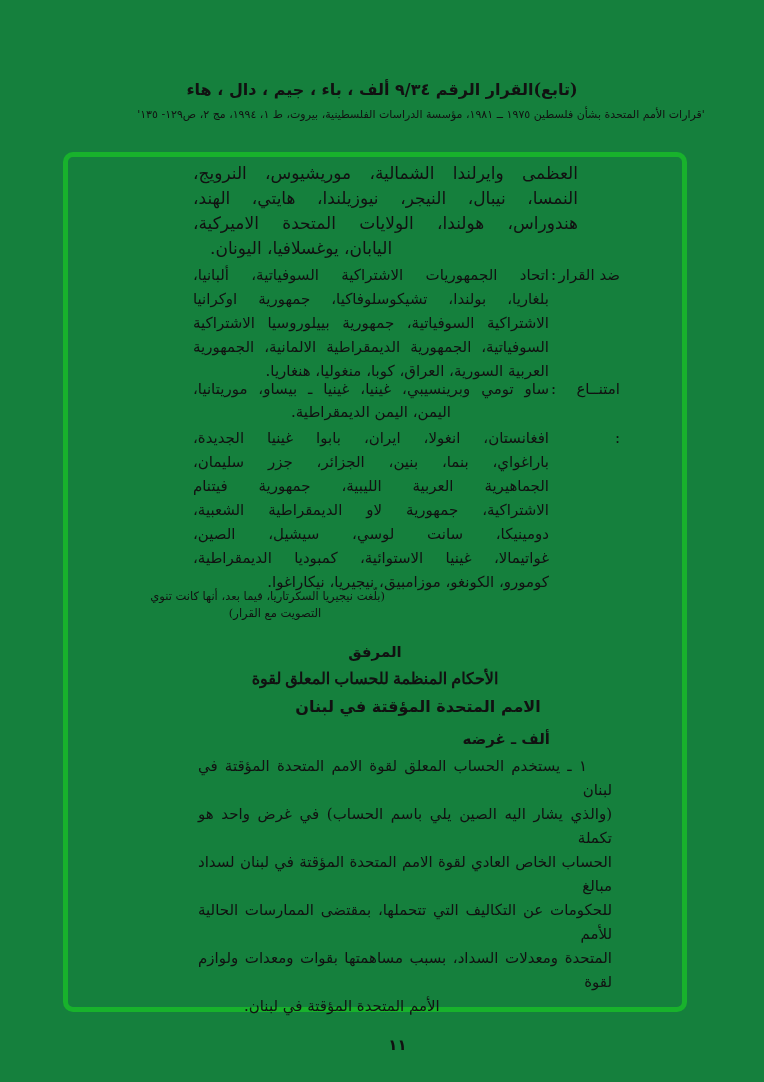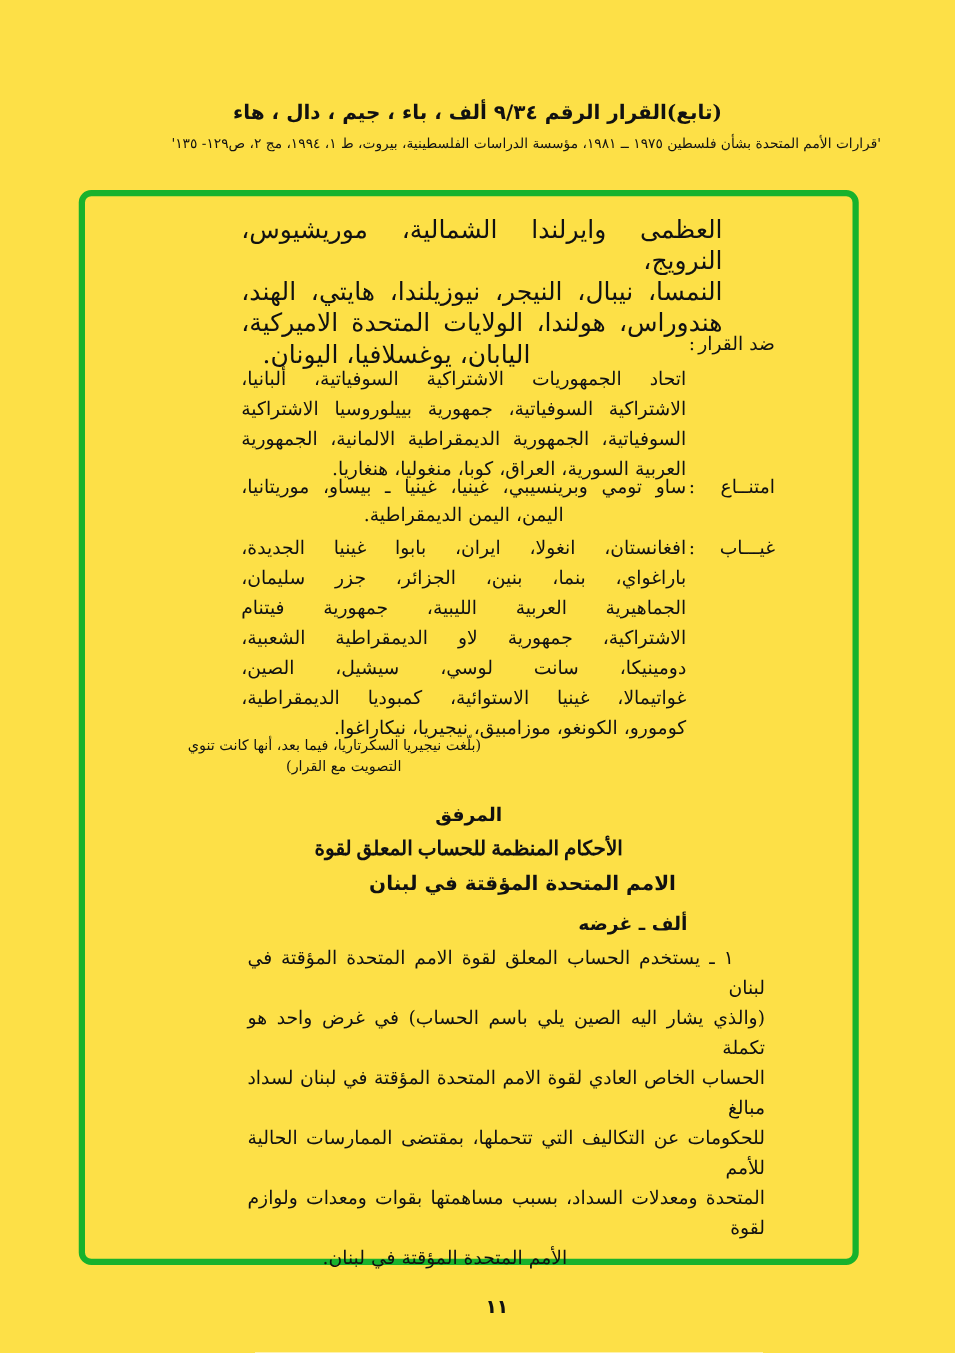--- a/index.html
+++ b/index.html
@@ -6,7 +6,7 @@
   .page{
     position:relative;
     width:764px;height:1082px;
-    background:#fde047;
+    background:#15803d;
     font-family:"DejaVu Serif","DejaVu Sans",serif;
     color:#111;
     direction:rtl;

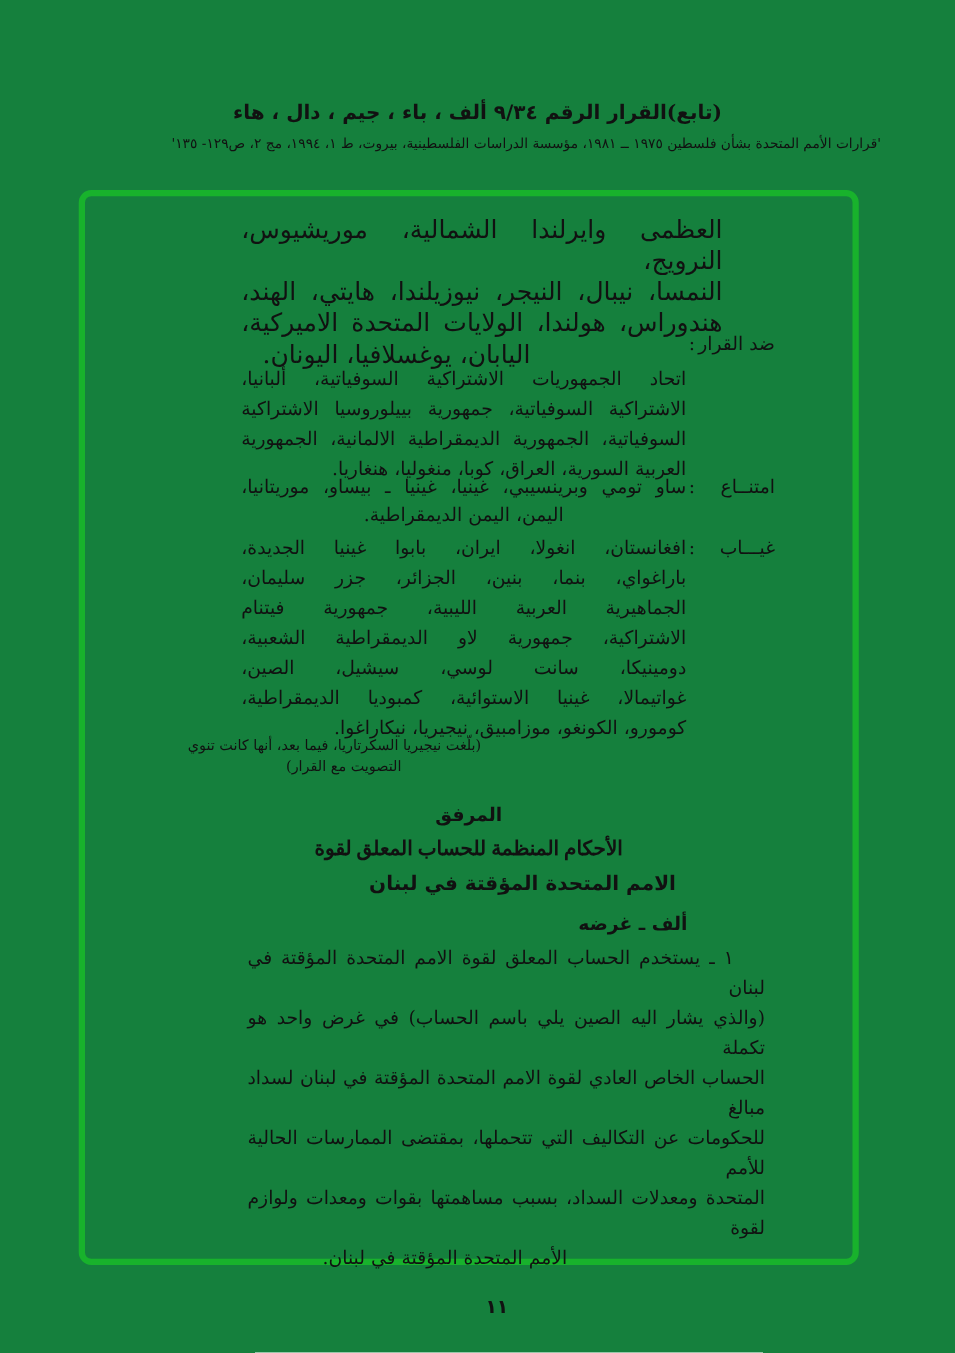--- a/index.html
+++ b/index.html
@@ -30,8 +30,8 @@
     text-align-last:justify;
   }
   .block1{
-    position:absolute;left:193px;top:171px;width:385px;
-    font-size:20px;line-height:25px;
+    position:absolute;left:193px;top:161px;width:385px;
+    font-size:17px;line-height:25px;
   }
   .vblock{
     position:absolute;left:193px;width:427px;

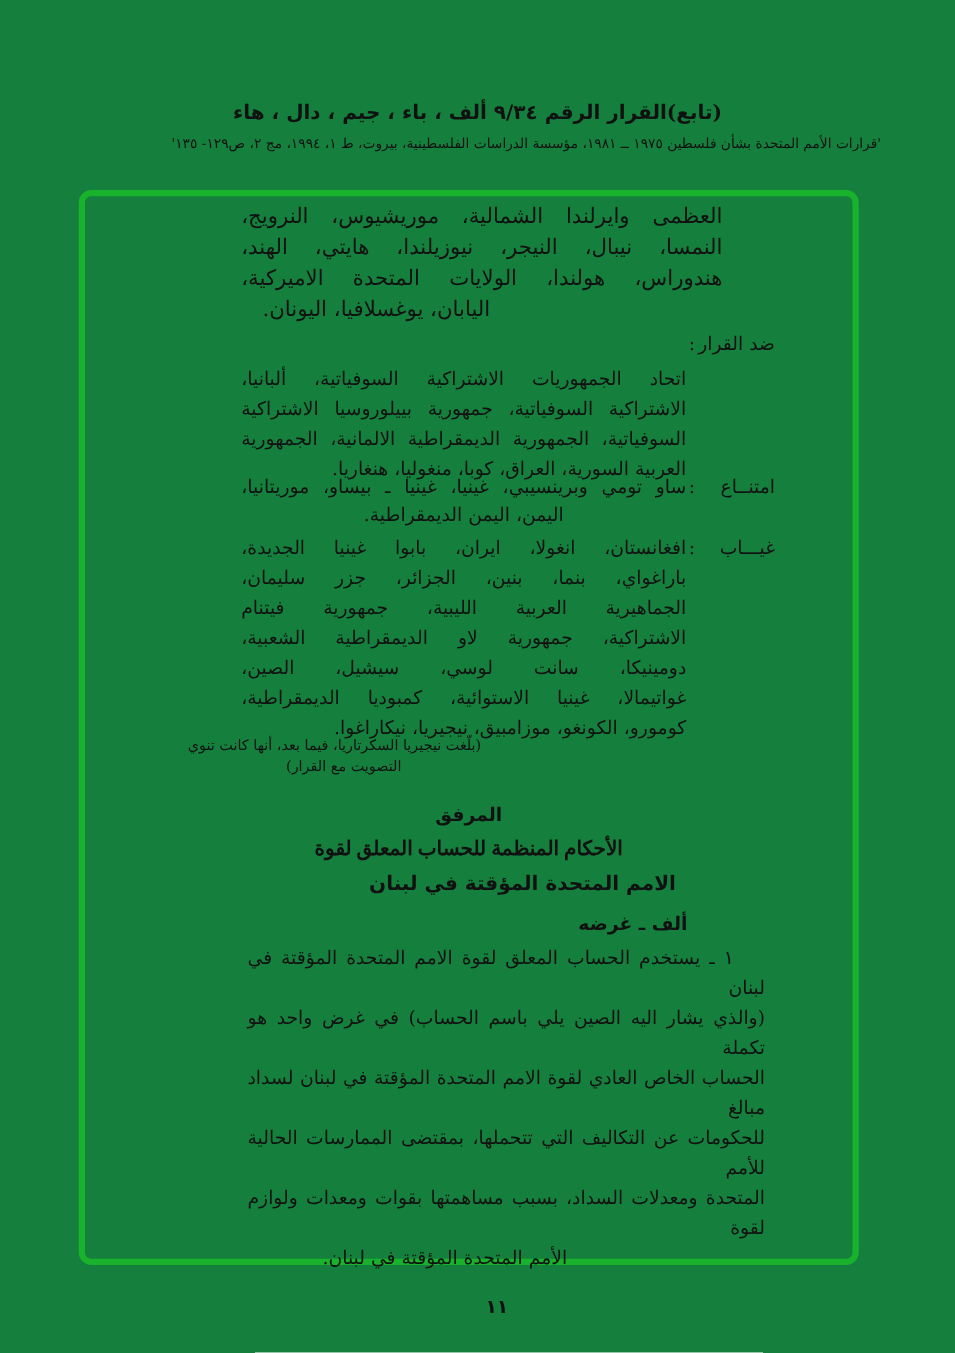--- a/index.html
+++ b/index.html
@@ -45,7 +45,7 @@
     white-space:nowrap;
   }
   .vtext{flex:1 1 auto;min-width:0;}
-  .against{top:263px;}  .against .vtext{line-height:24px;margin-top:28px;}  .against .vlabel{line-height:24px;}
+  .against{top:263px;}  .against .vtext{line-height:24px;}  .against .vlabel{line-height:24px;}
   .abstain{top:378px;}  .abstain .vtext{line-height:23px;}  .abstain .vlabel{line-height:23px;}
   .absent{top:426px;}   .absent .vtext{line-height:24px;}   .absent .vlabel{line-height:24px;}
   .note{

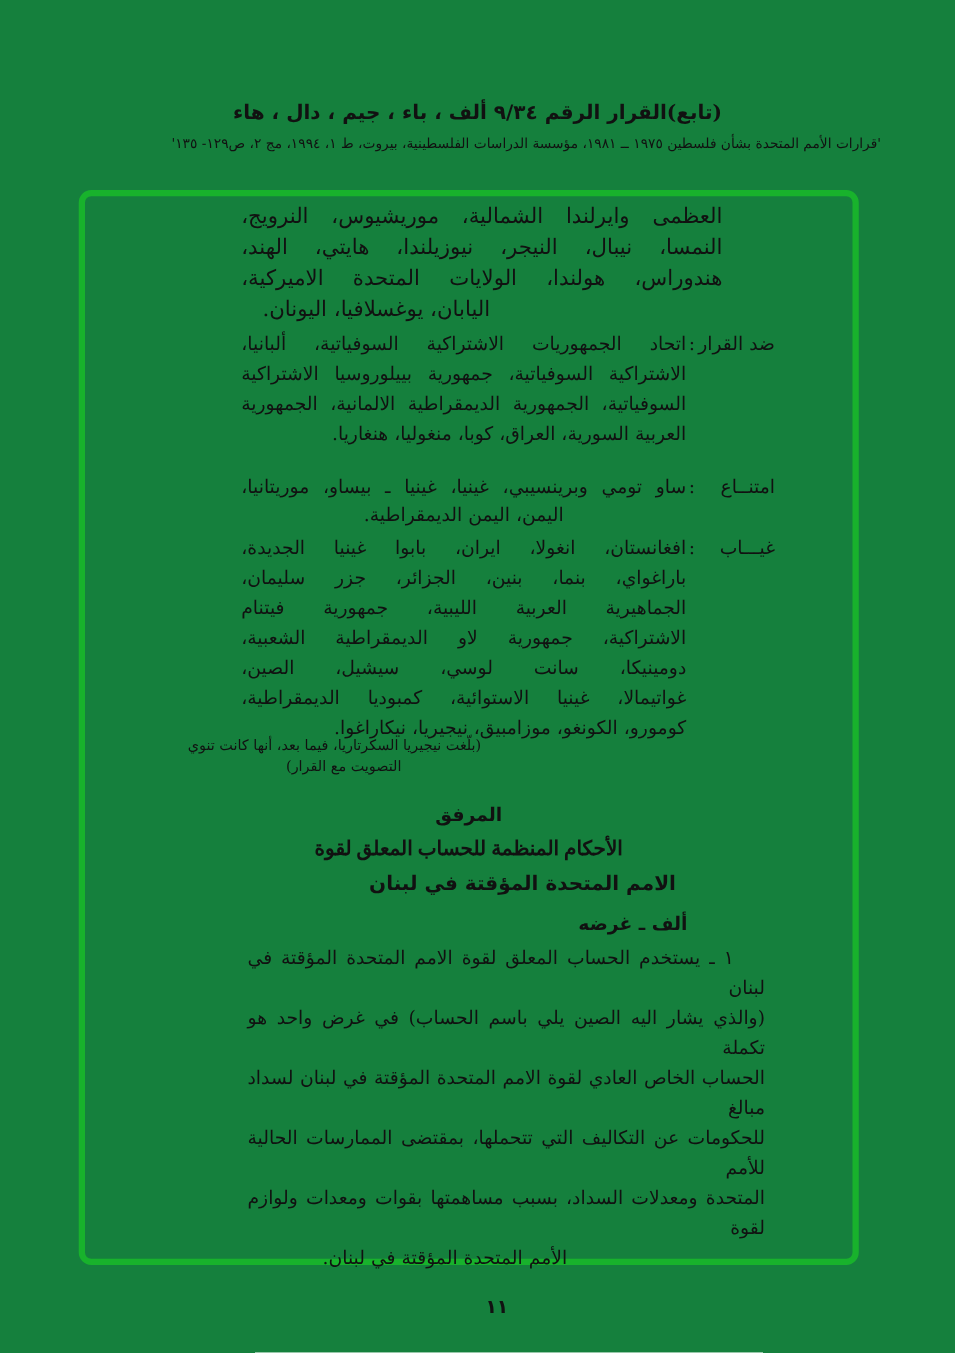--- a/index.html
+++ b/index.html
@@ -102,6 +102,7 @@
     </div>
     <div class="vtext lines">
         <div class="ln">اتحاد الجمهوريات الاشتراكية السوفياتية، ألبانيا،</div>
+        <div class="ln">بلغاريا، بولندا، تشيكوسلوفاكيا، جمهورية اوكرانيا</div>
         <div class="ln">الاشتراكية السوفياتية، جمهورية بييلوروسيا الاشتراكية</div>
         <div class="ln">السوفياتية، الجمهورية الديمقراطية الالمانية، الجمهورية</div>
         <div class="ln" style="text-align: right; text-align-last: right;">العربية السورية، العراق، كوبا، منغوليا، هنغاريا.</div>

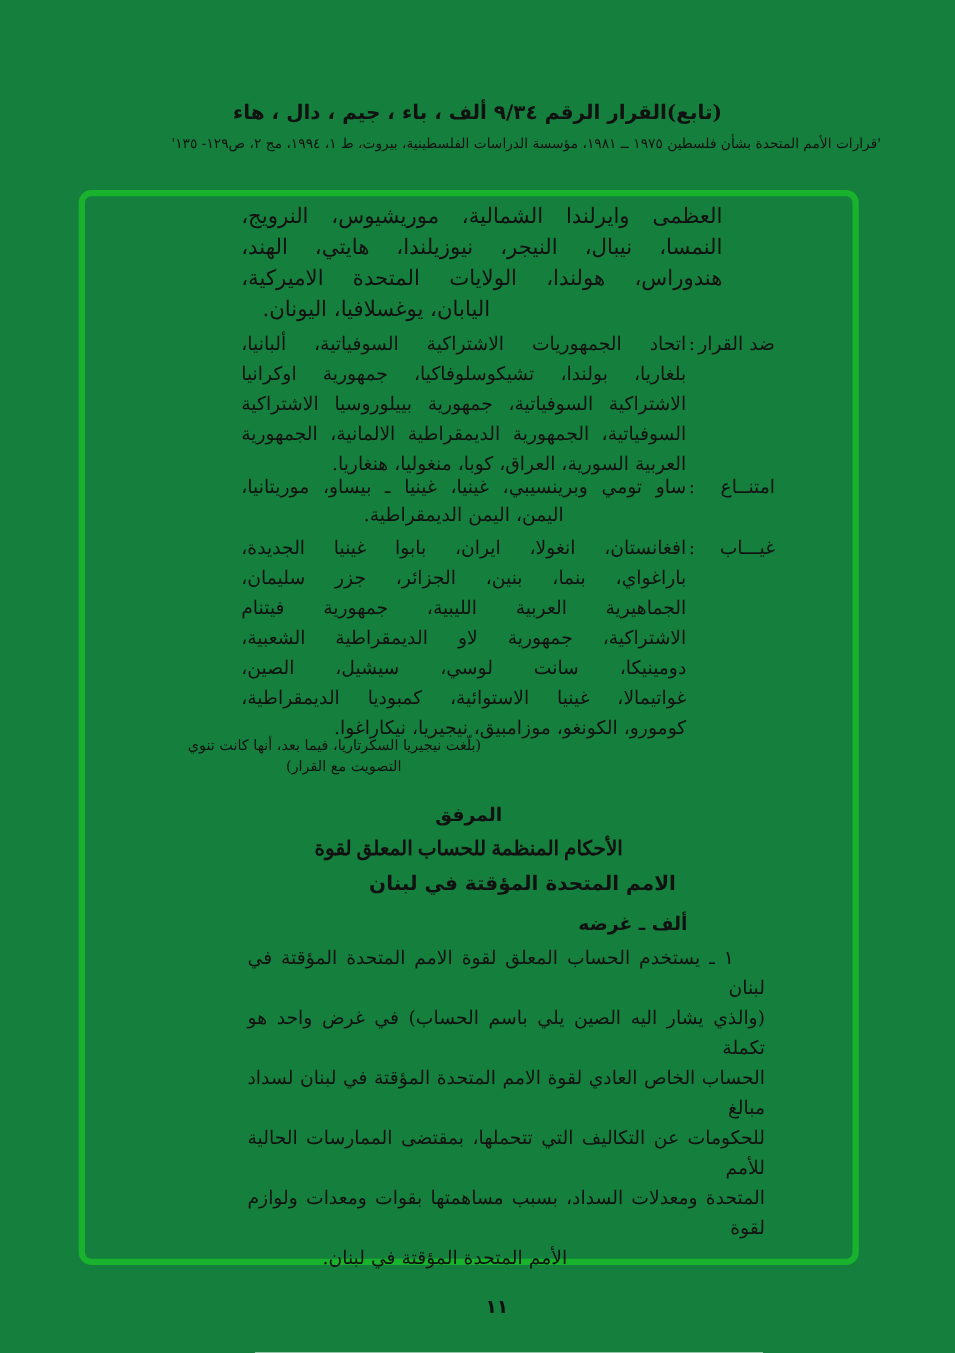--- a/index.html
+++ b/index.html
@@ -122,7 +122,6 @@
 
   <div class="vblock absent">
     <div class="vlabel">
-      <span>غيـــاب</span>
         <span>:</span>
     </div>
     <div class="vtext lines">

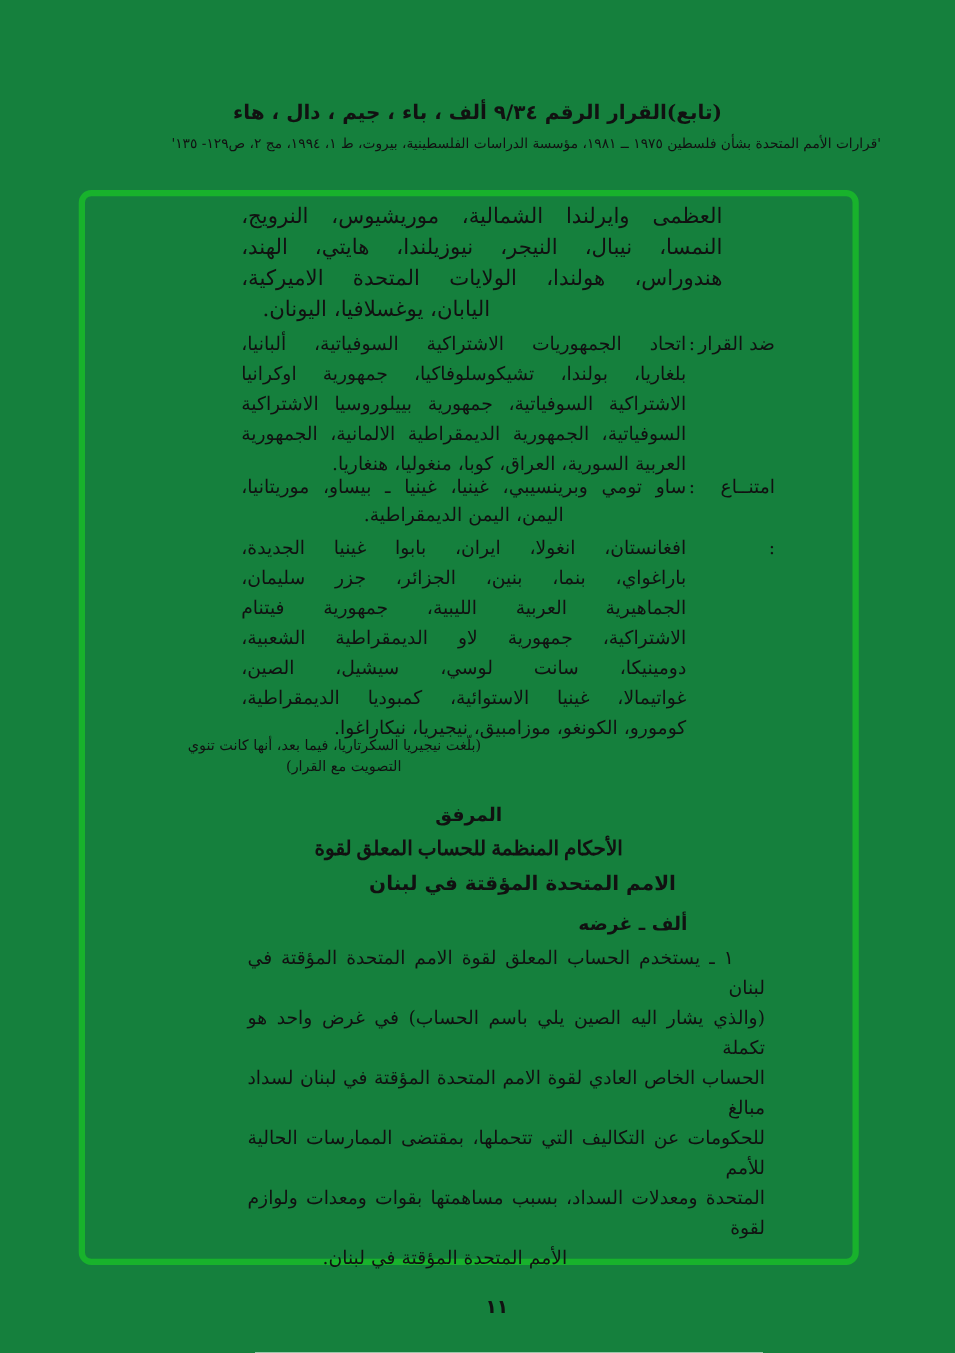--- a/index.html
+++ b/index.html
@@ -151,7 +151,7 @@
       <div class="ln">الحساب الخاص العادي لقوة الامم المتحدة المؤقتة في لبنان لسداد مبالغ</div>
       <div class="ln">للحكومات عن التكاليف التي تتحملها، بمقتضى الممارسات الحالية للأمم</div>
       <div class="ln">المتحدة ومعدلات السداد، بسبب مساهمتها بقوات ومعدات ولوازم لقوة</div>
-      <div class="ln" style="text-align: left; text-align-last: left; margin-left: 60px;">الأمم المتحدة المؤقتة في لبنان.</div>
+      <div class="ln" style="text-align: left; text-align-last: left; margin-left: 46px;">الأمم المتحدة المؤقتة في لبنان.</div>
     </div>
 
   <div class="pagenum">١١</div>

